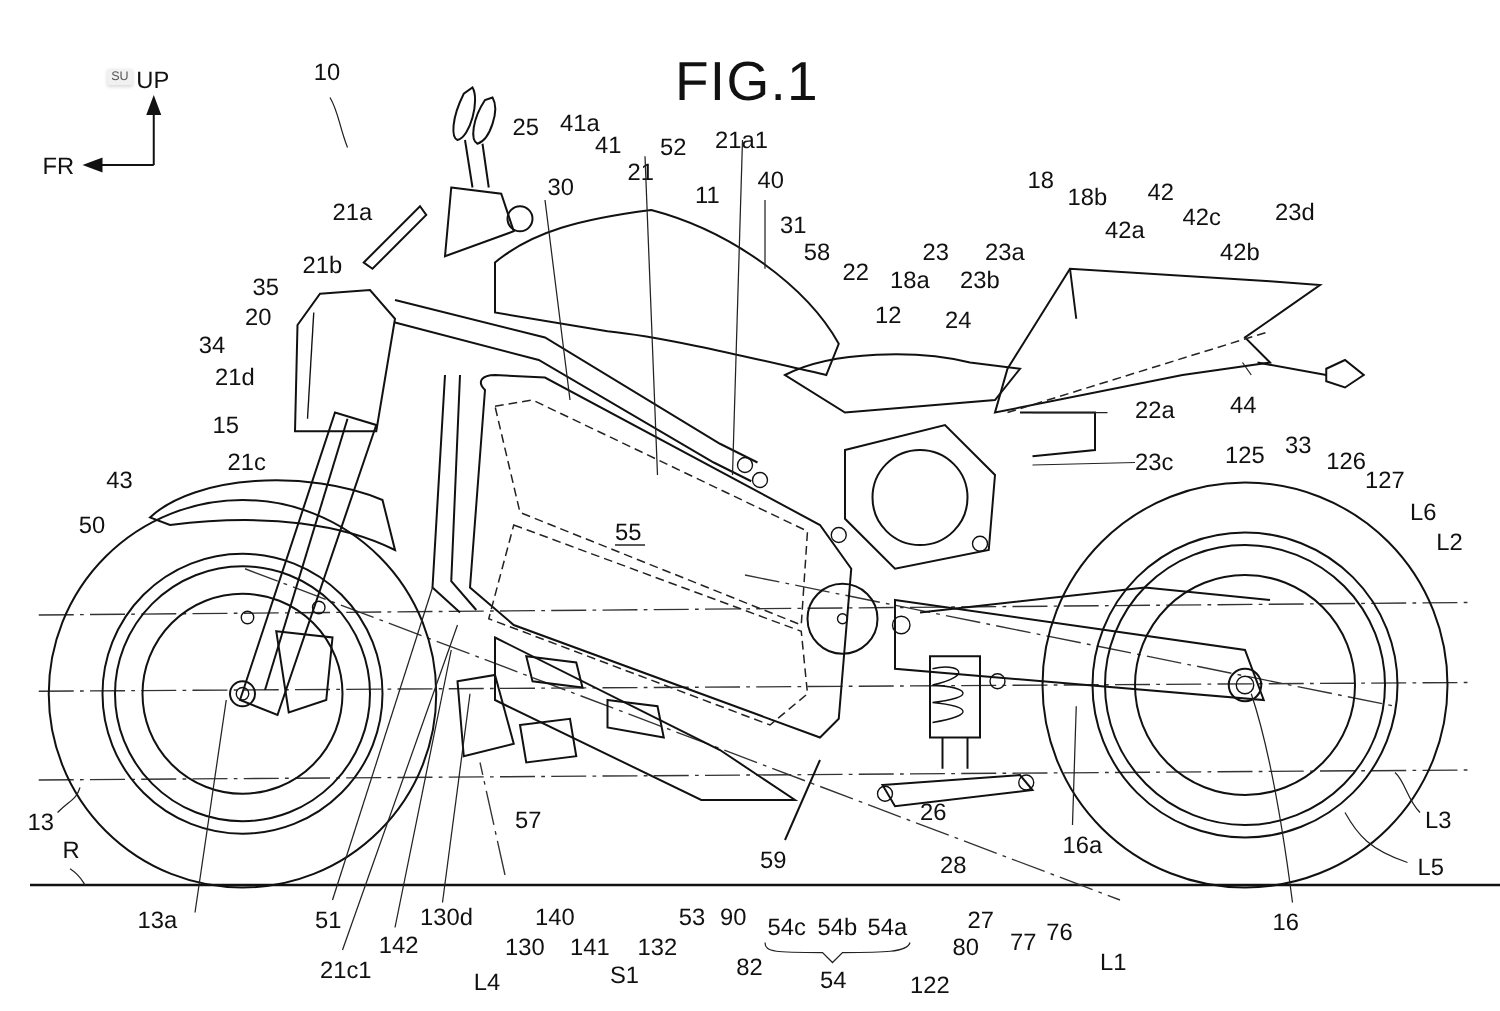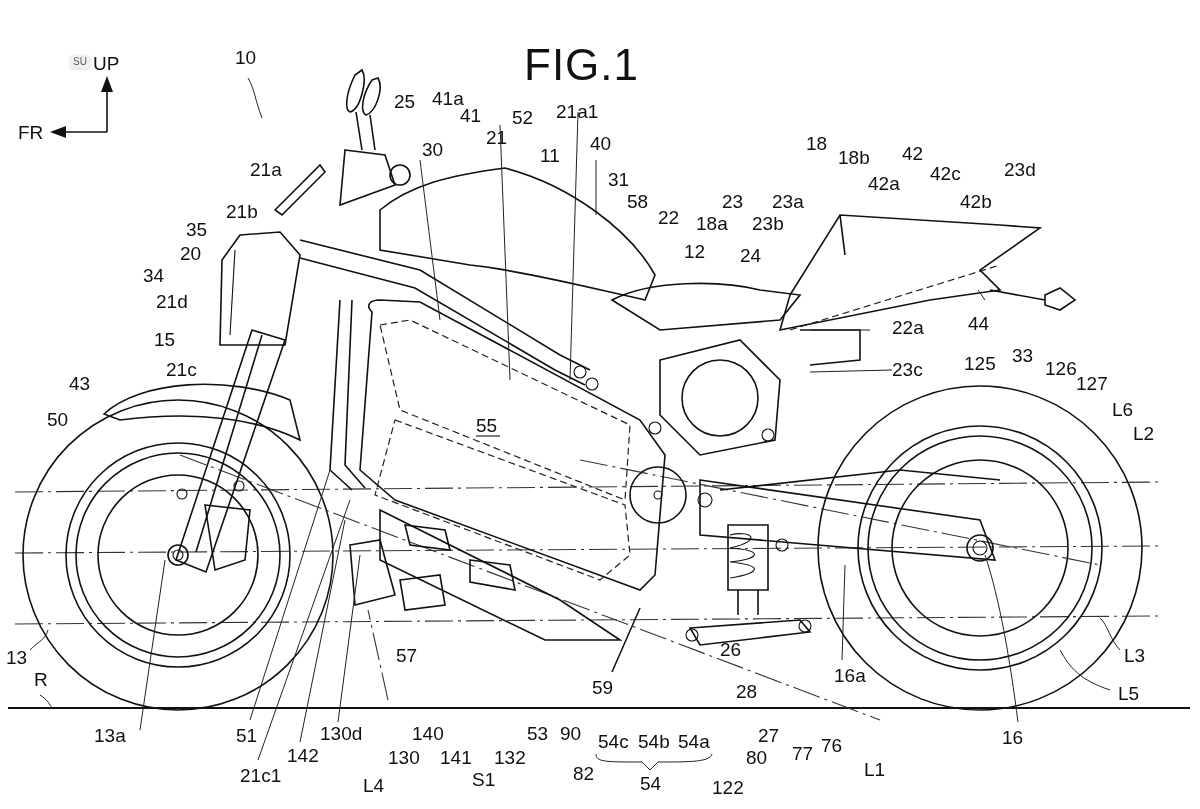--- a/index.html
+++ b/index.html
@@ -4,7 +4,7 @@
 <style>
   html,body{margin:0;padding:0;background:#ffffff;}
   body{width:1200px;height:809px;overflow:hidden;position:relative;font-family:"Liberation Sans",sans-serif;}
-  #stage{position:absolute;left:0;top:0;width:1154px;height:809px;}
+  #stage{position:absolute;left:16px;top:0;width:1154px;height:809px;}
   svg text{font-family:"Liberation Sans",sans-serif;fill:#111;}
   .lbl{font-size:19px;}
   .title{font-size:44px;letter-spacing:1px;}

